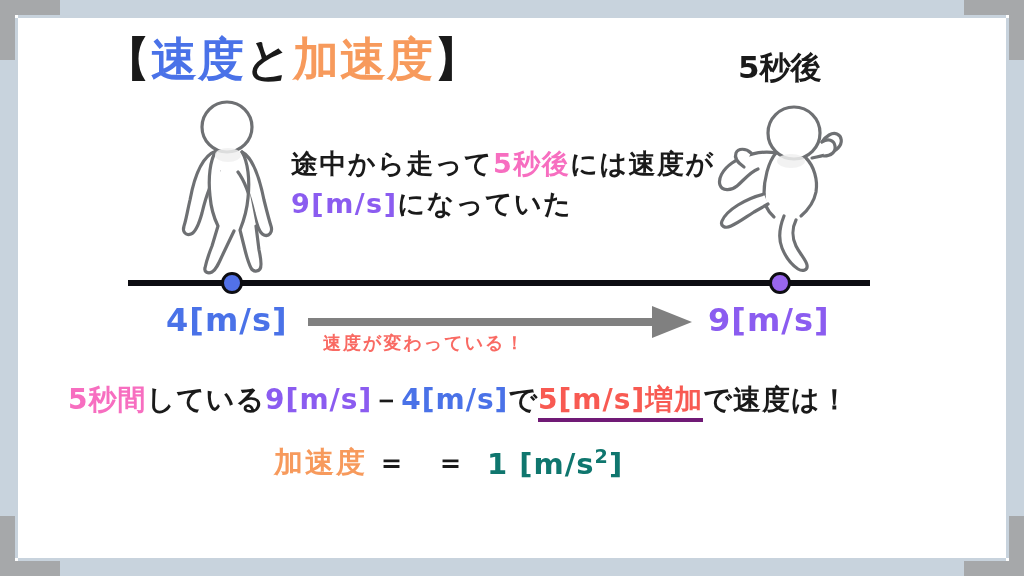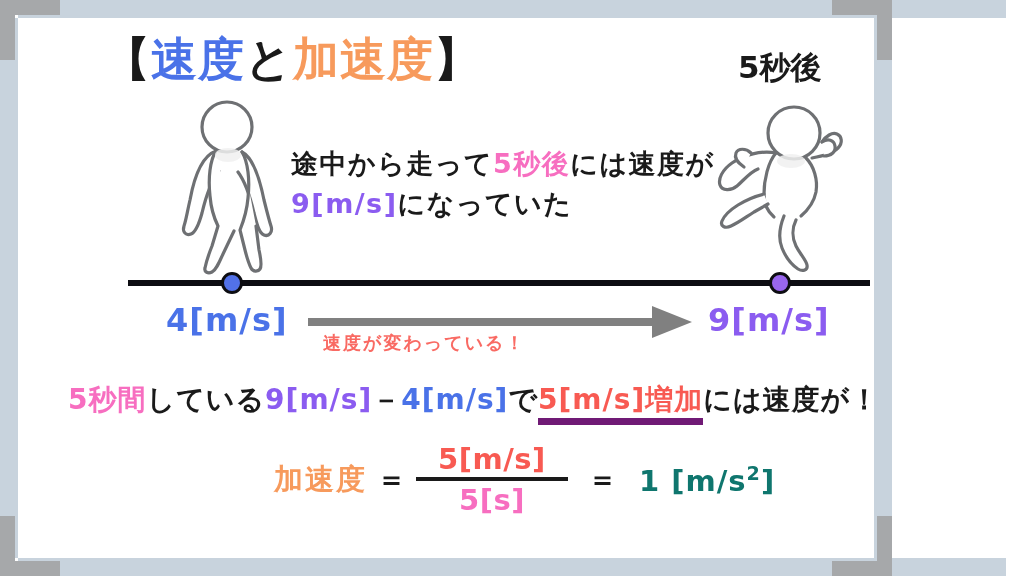--- a/index.html
+++ b/index.html
@@ -15,7 +15,7 @@
   }
   #slide {
     position: relative;
-    width: 892px;
+    width: 1024px;
     height: 576px;
     background: #ffffff;
   }

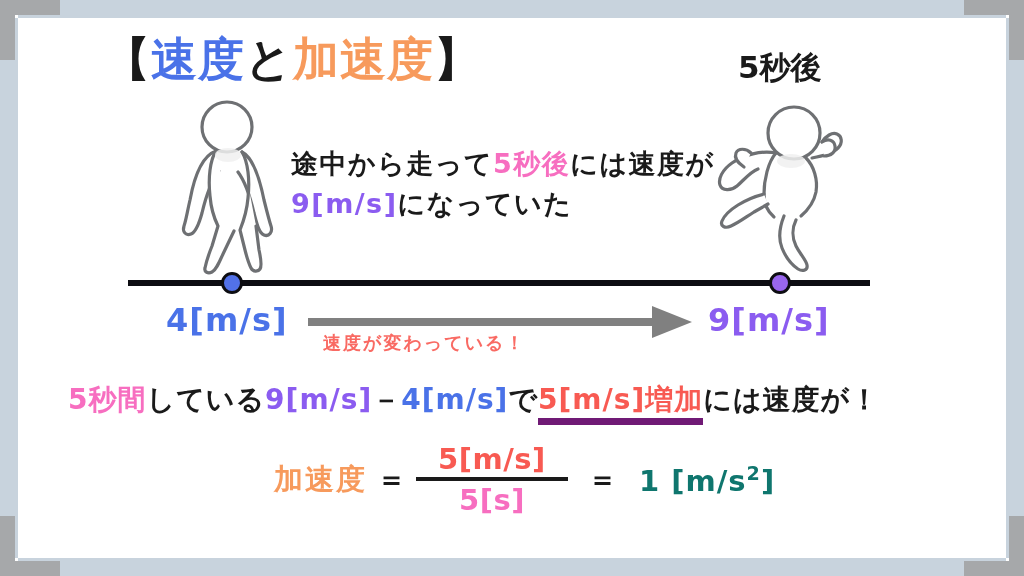--- a/index.html
+++ b/index.html
@@ -115,7 +115,7 @@
   }
   .underline-red {
     color: #f85a52;
-    border-bottom: 7px solid #701a75;
+    border-bottom: 4px solid #701a75;
     padding-bottom: 2px;
   }
 

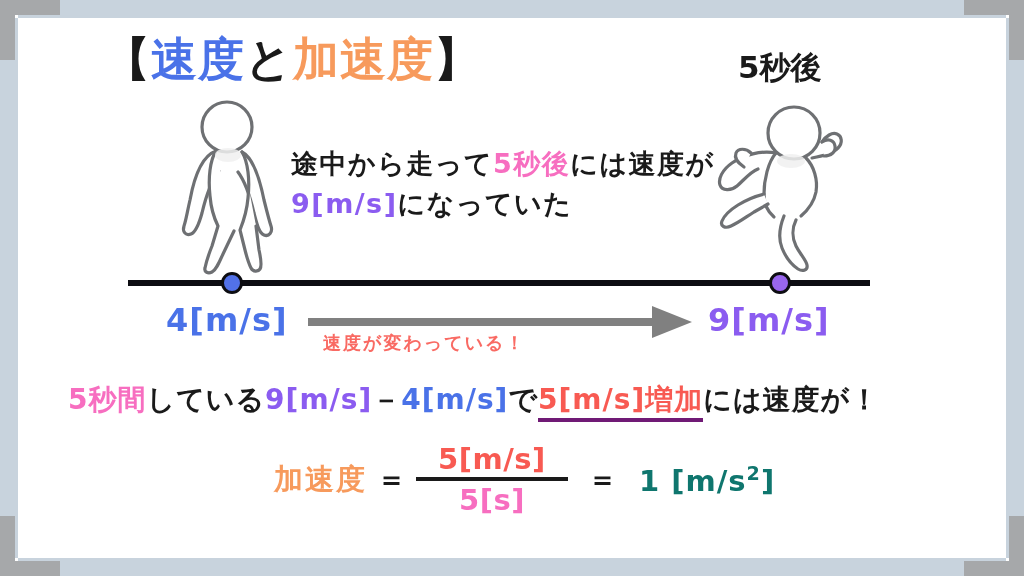--- a/index.html
+++ b/index.html
@@ -267,7 +267,7 @@
 
   <div class="t" id="arrow-caption">速度が変わっている！</div>
 
-  <div class="t" id="line-eq"><span class="pink">5秒間</span><span class="black">している</span><span class="purple">9[m/s]</span><span class="black">－</span><span class="blue">4[m/s]</span><span class="black">で</span><span class="underline-red">5[m/s]増加</span><span class="black">には速度が！</span></div>
+  <div class="t" id="line-eq"><span class="pink">5秒間</span><span class="black">している</span><span class="purple">9[m/s]</span><span class="black">－</span><span class="blue">4[m/s]</span><span class="black">で</span><span class="underline-red">5[m/s]増加</span><span class="black">で速度は！</span></div>
 
   <div id="formula">
     <span class="fw">加速度</span>

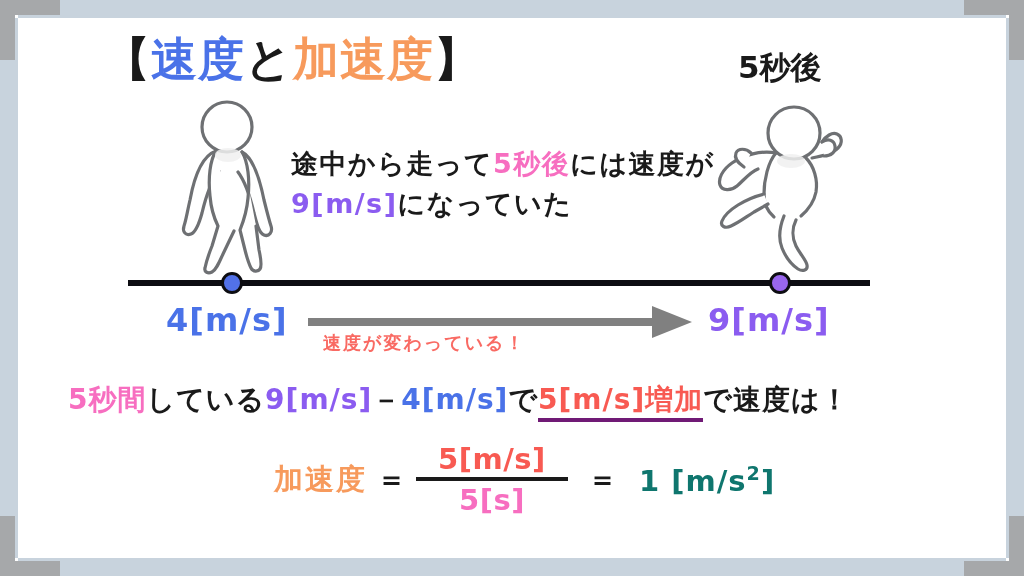--- a/index.html
+++ b/index.html
@@ -272,11 +272,6 @@
   <div id="formula">
     <span class="fw">加速度</span>
     <span class="eqsign">＝</span>
-    <span class="fraction">
-      <span class="num">5[m/s]</span>
-      <span class="bar"></span>
-      <span class="den">5[s]</span>
-    </span>
     <span class="eqsign2">＝</span>
     <span id="result"><span>1 [m/s</span><sup>2</sup><span>]</span></span>
   </div>

